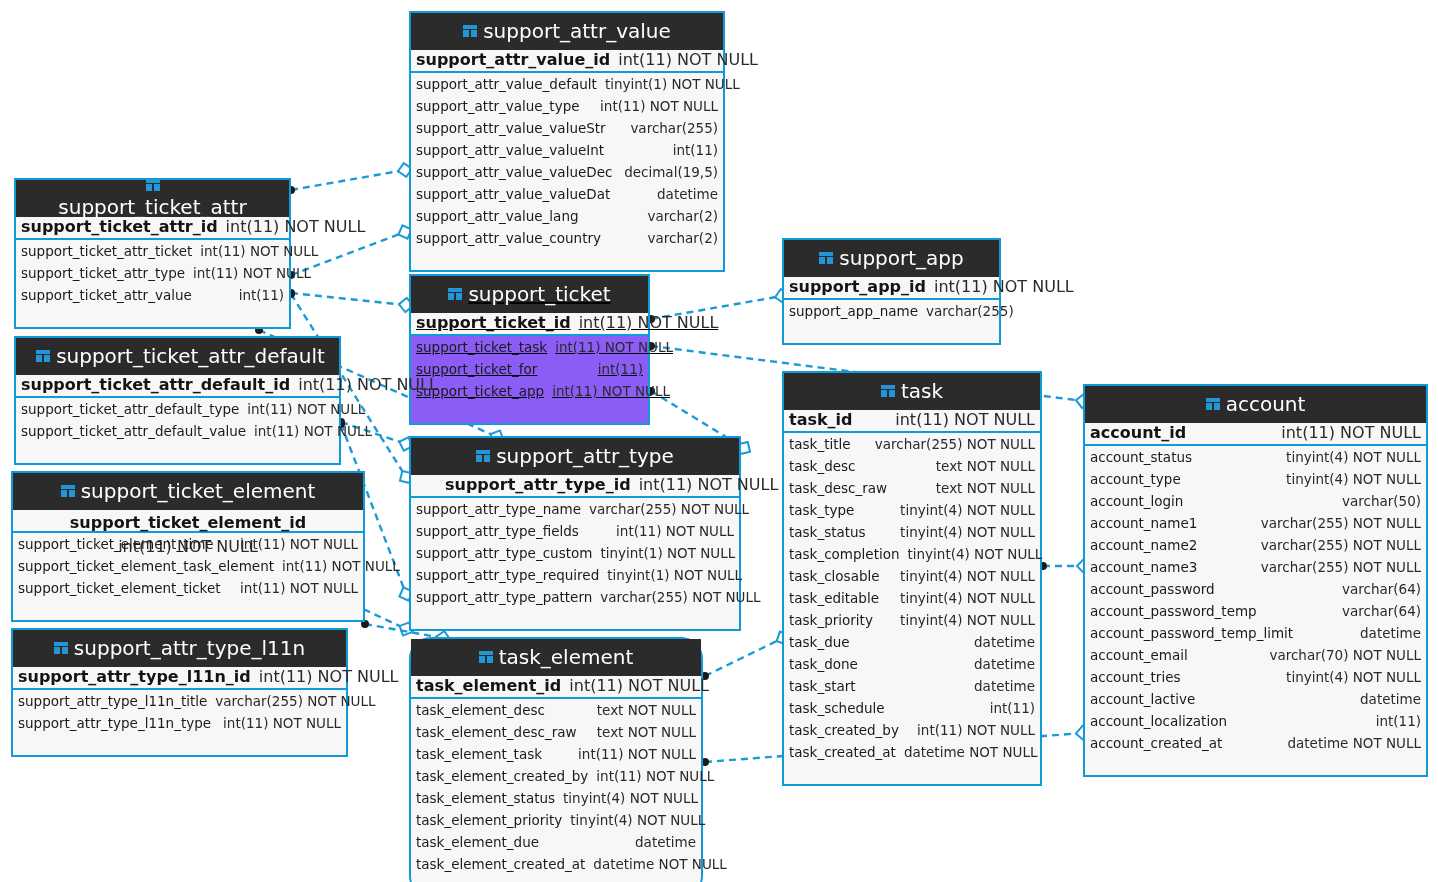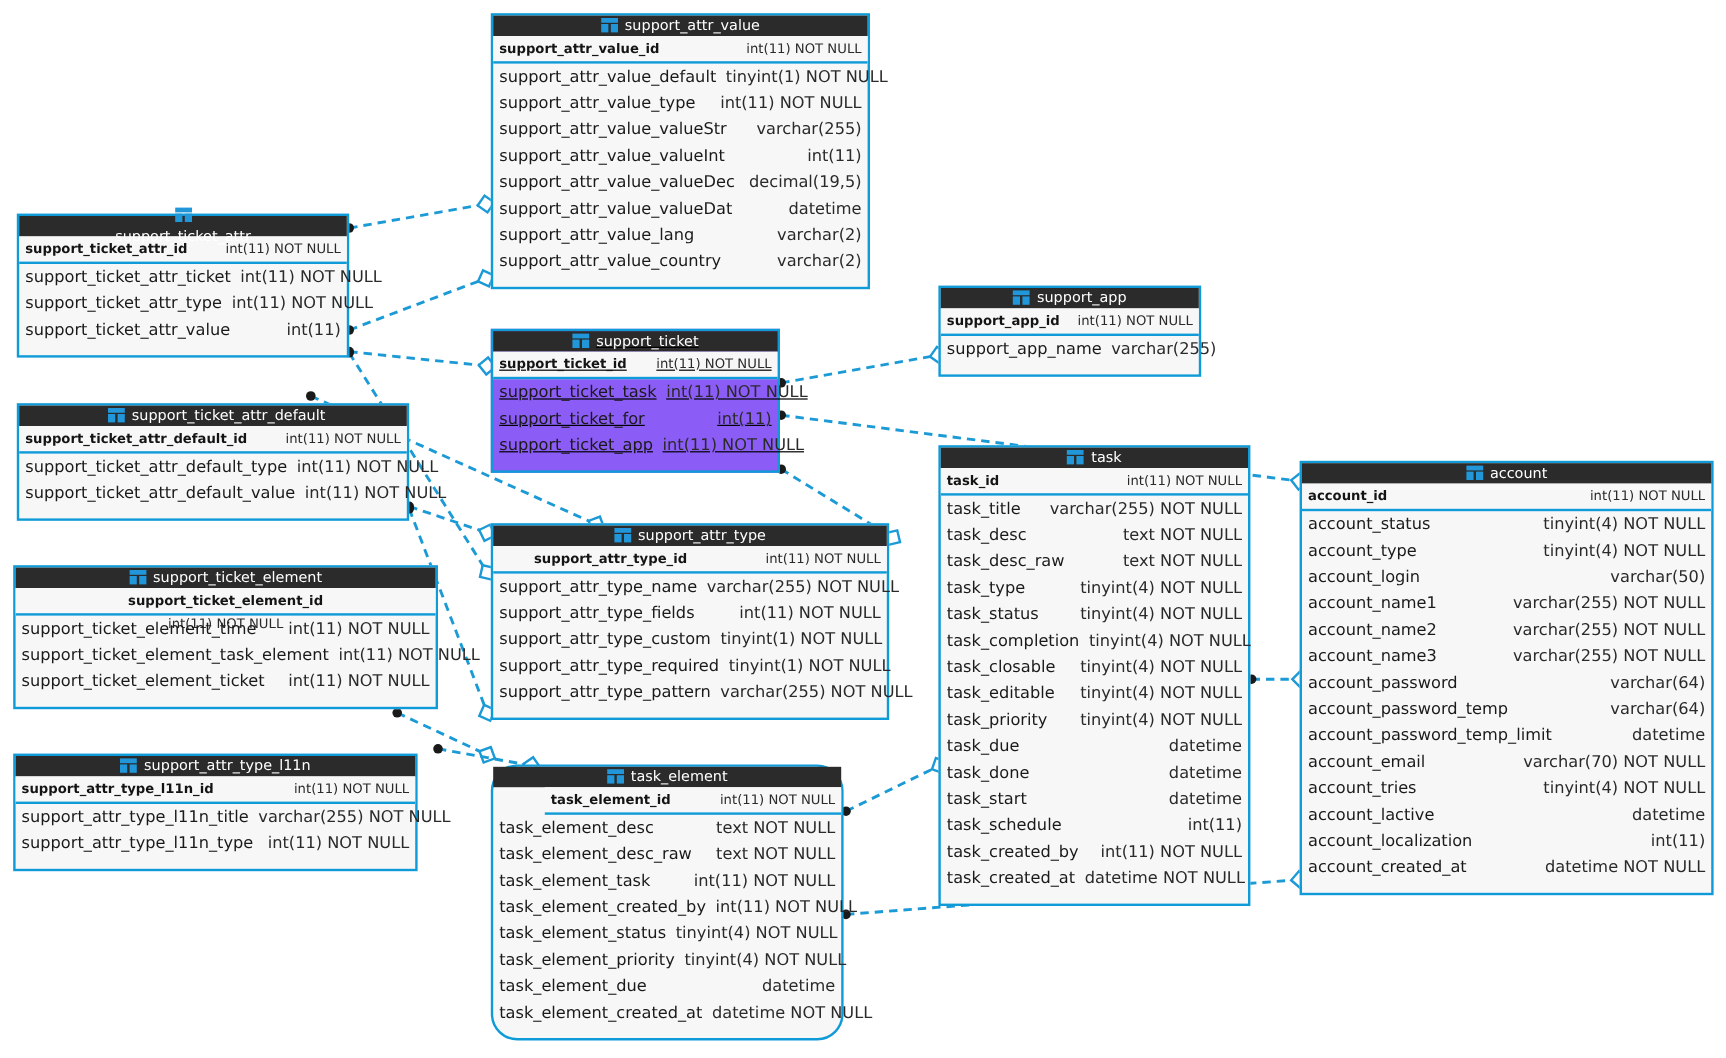--- a/index.html
+++ b/index.html
@@ -37,7 +37,7 @@
   .entity-header {
     background: #2b2b2b;
     color: #ffffff;
-    font-size: 12px;
+    font-size: 20px;
     line-height: 1;
     padding: 7px 6px 8px 6px;
     text-align: center;
@@ -46,7 +46,7 @@
     align-items: center;
     justify-content: center;
     gap: 6px;
-    height: 17px;
+    height: 37px;
     box-sizing: border-box;
   }
   .tbl-icon {

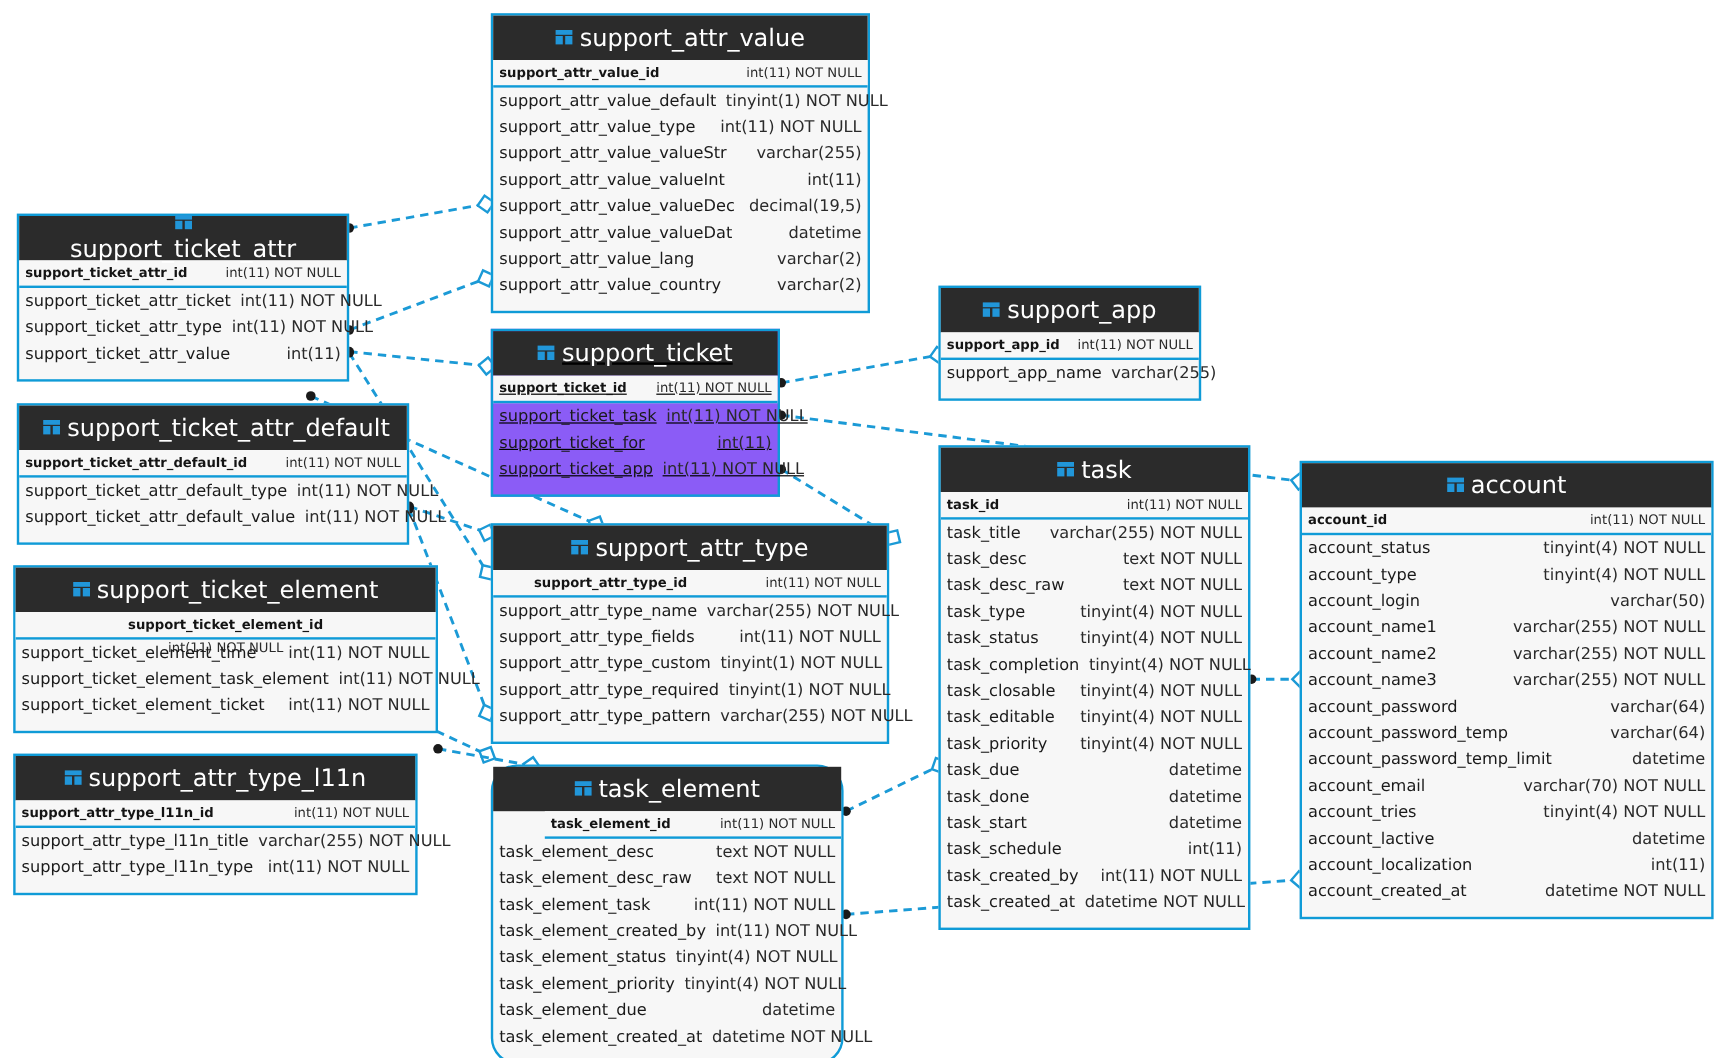--- a/index.html
+++ b/index.html
@@ -69,7 +69,7 @@
     display: flex;
     justify-content: space-between;
     align-items: center;
-    font-size: 11px;
+    font-size: 16px;
     line-height: 1;
     padding: 5px 5px 6px 5px;
     border-bottom: 2px solid #0f9bd7;

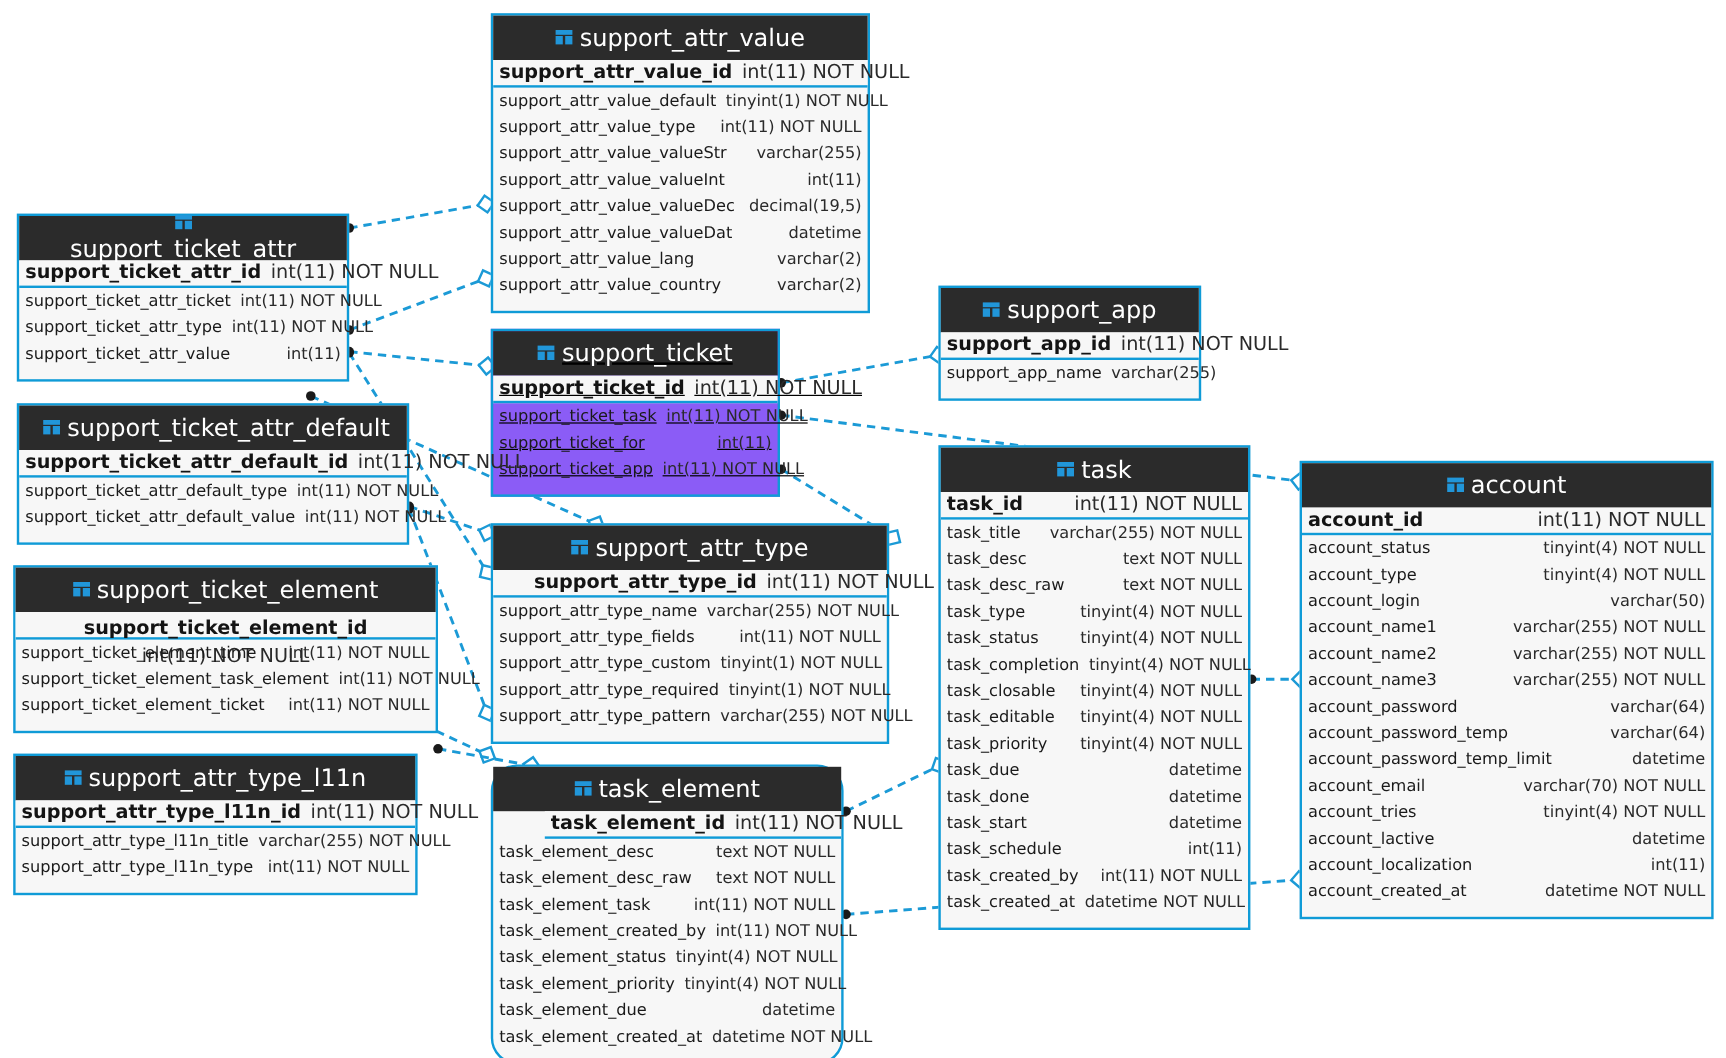--- a/index.html
+++ b/index.html
@@ -82,7 +82,7 @@
   .pk-row .fname { font-weight: bold; color: #141414; }
   .pk-row .ftype { color: #2a2a2a; }
 
-  .fields { padding: 1px 0 9px 0; }
+  .fields { padding: 1px 0 20px 0; }
   .field-row {
     display: flex;
     justify-content: space-between;

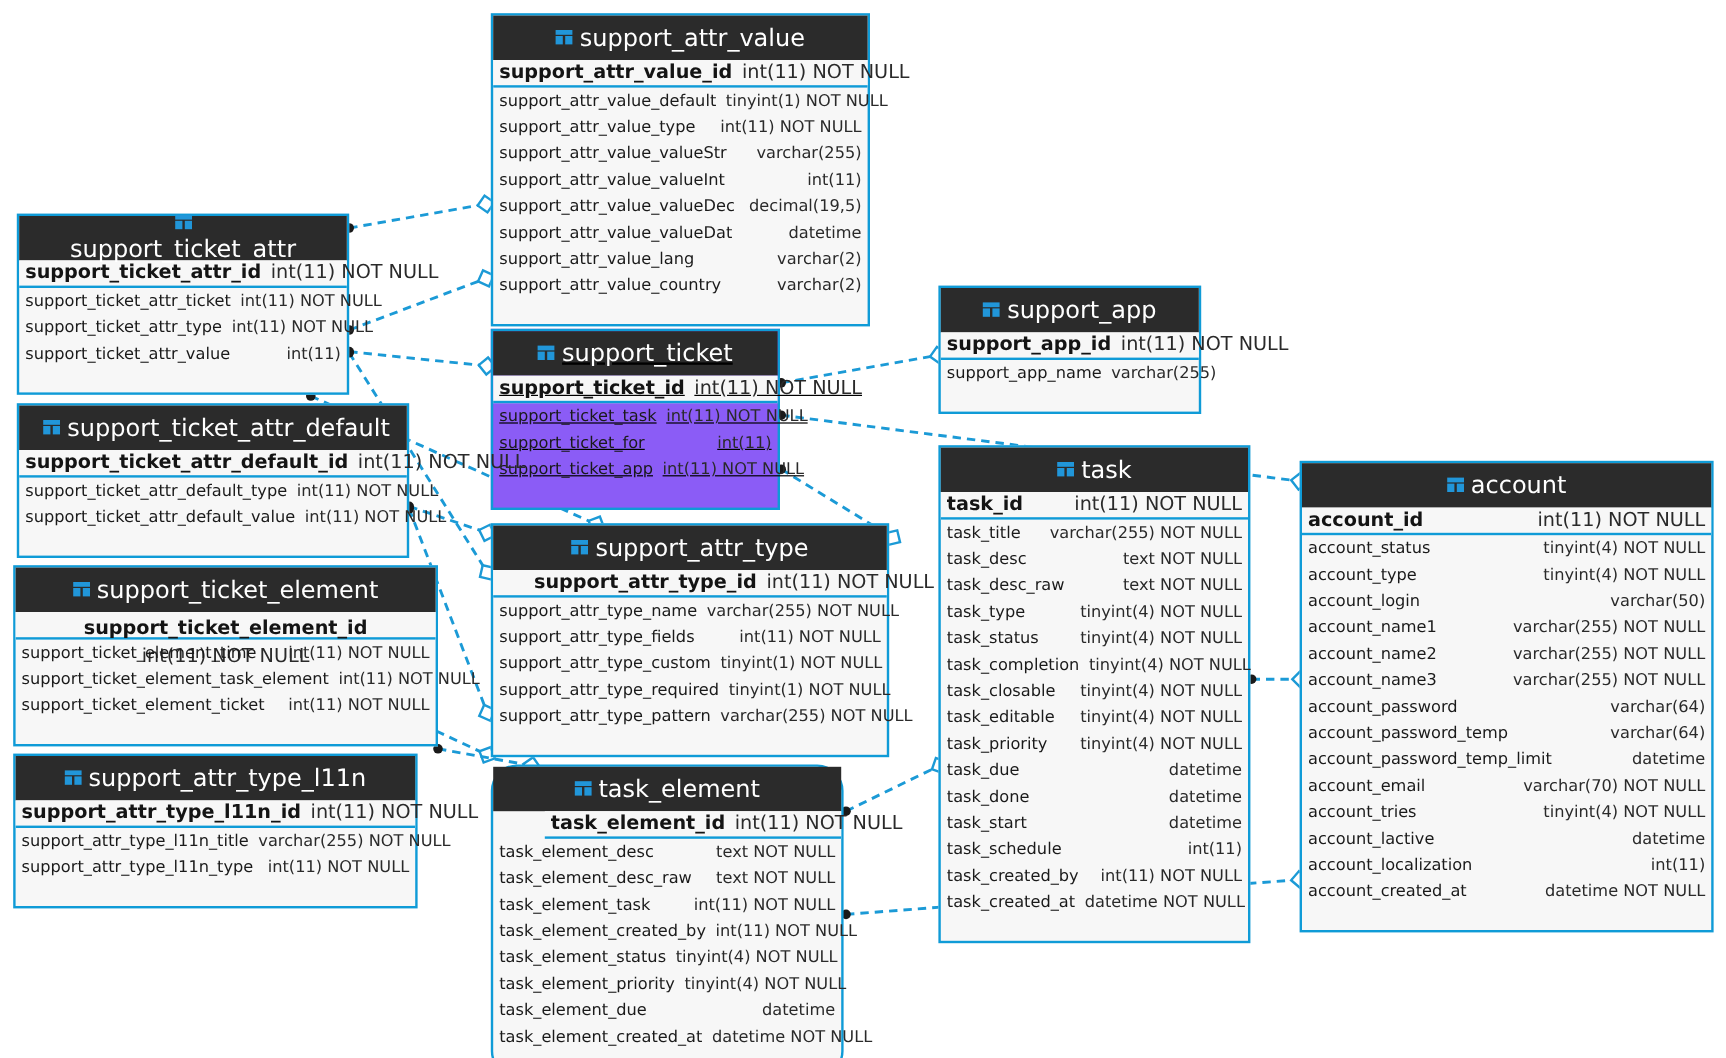--- a/index.html
+++ b/index.html
@@ -572,7 +572,7 @@
         </span>
         <span>task_element</span>
       </div>
-      <div class="pk-row" style="border-bottom-color: rgb(15, 155, 215); margin-left: 43px;">
+      <div class="pk-row" style="border-bottom-color: rgb(15, 155, 215);">
         <span class="fname">task_element_id</span>
         <span class="ftype">int(11) NOT NULL</span>
       </div>

